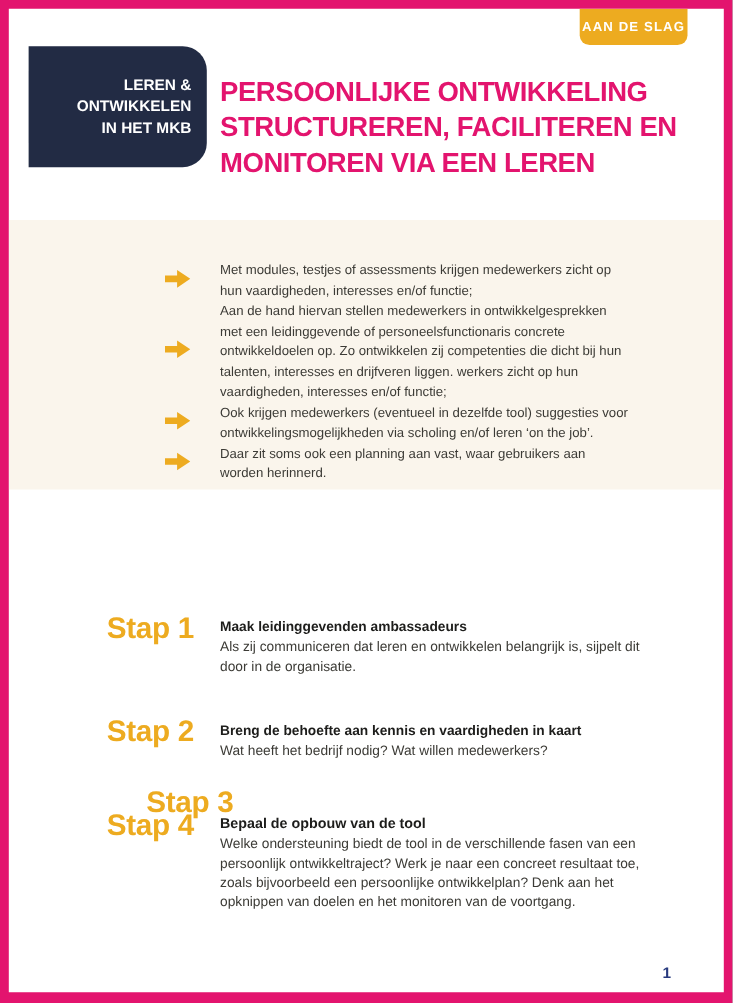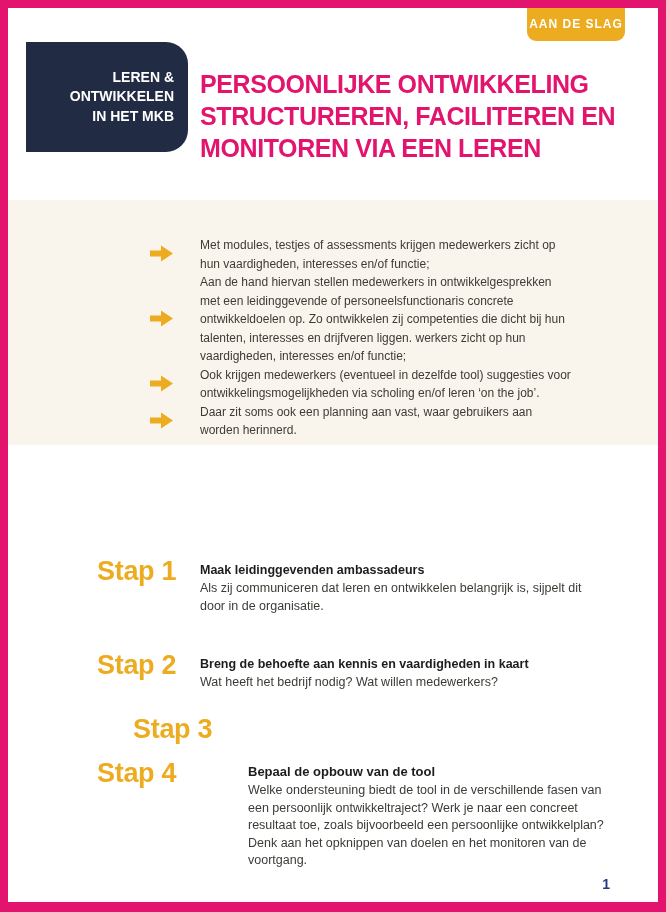--- a/index.html
+++ b/index.html
@@ -82,7 +82,7 @@
   .step-1{top:550px;}
   .step-2{top:644px;}
   .step-3{top:708px;margin-left:36px;}
-  .step-4{top:752px;gap:48px;}
+  .step-4{top:729px;}
   .step .label{
     flex:0 0 103px;
     color:var(--yellow,#EDAB20);

